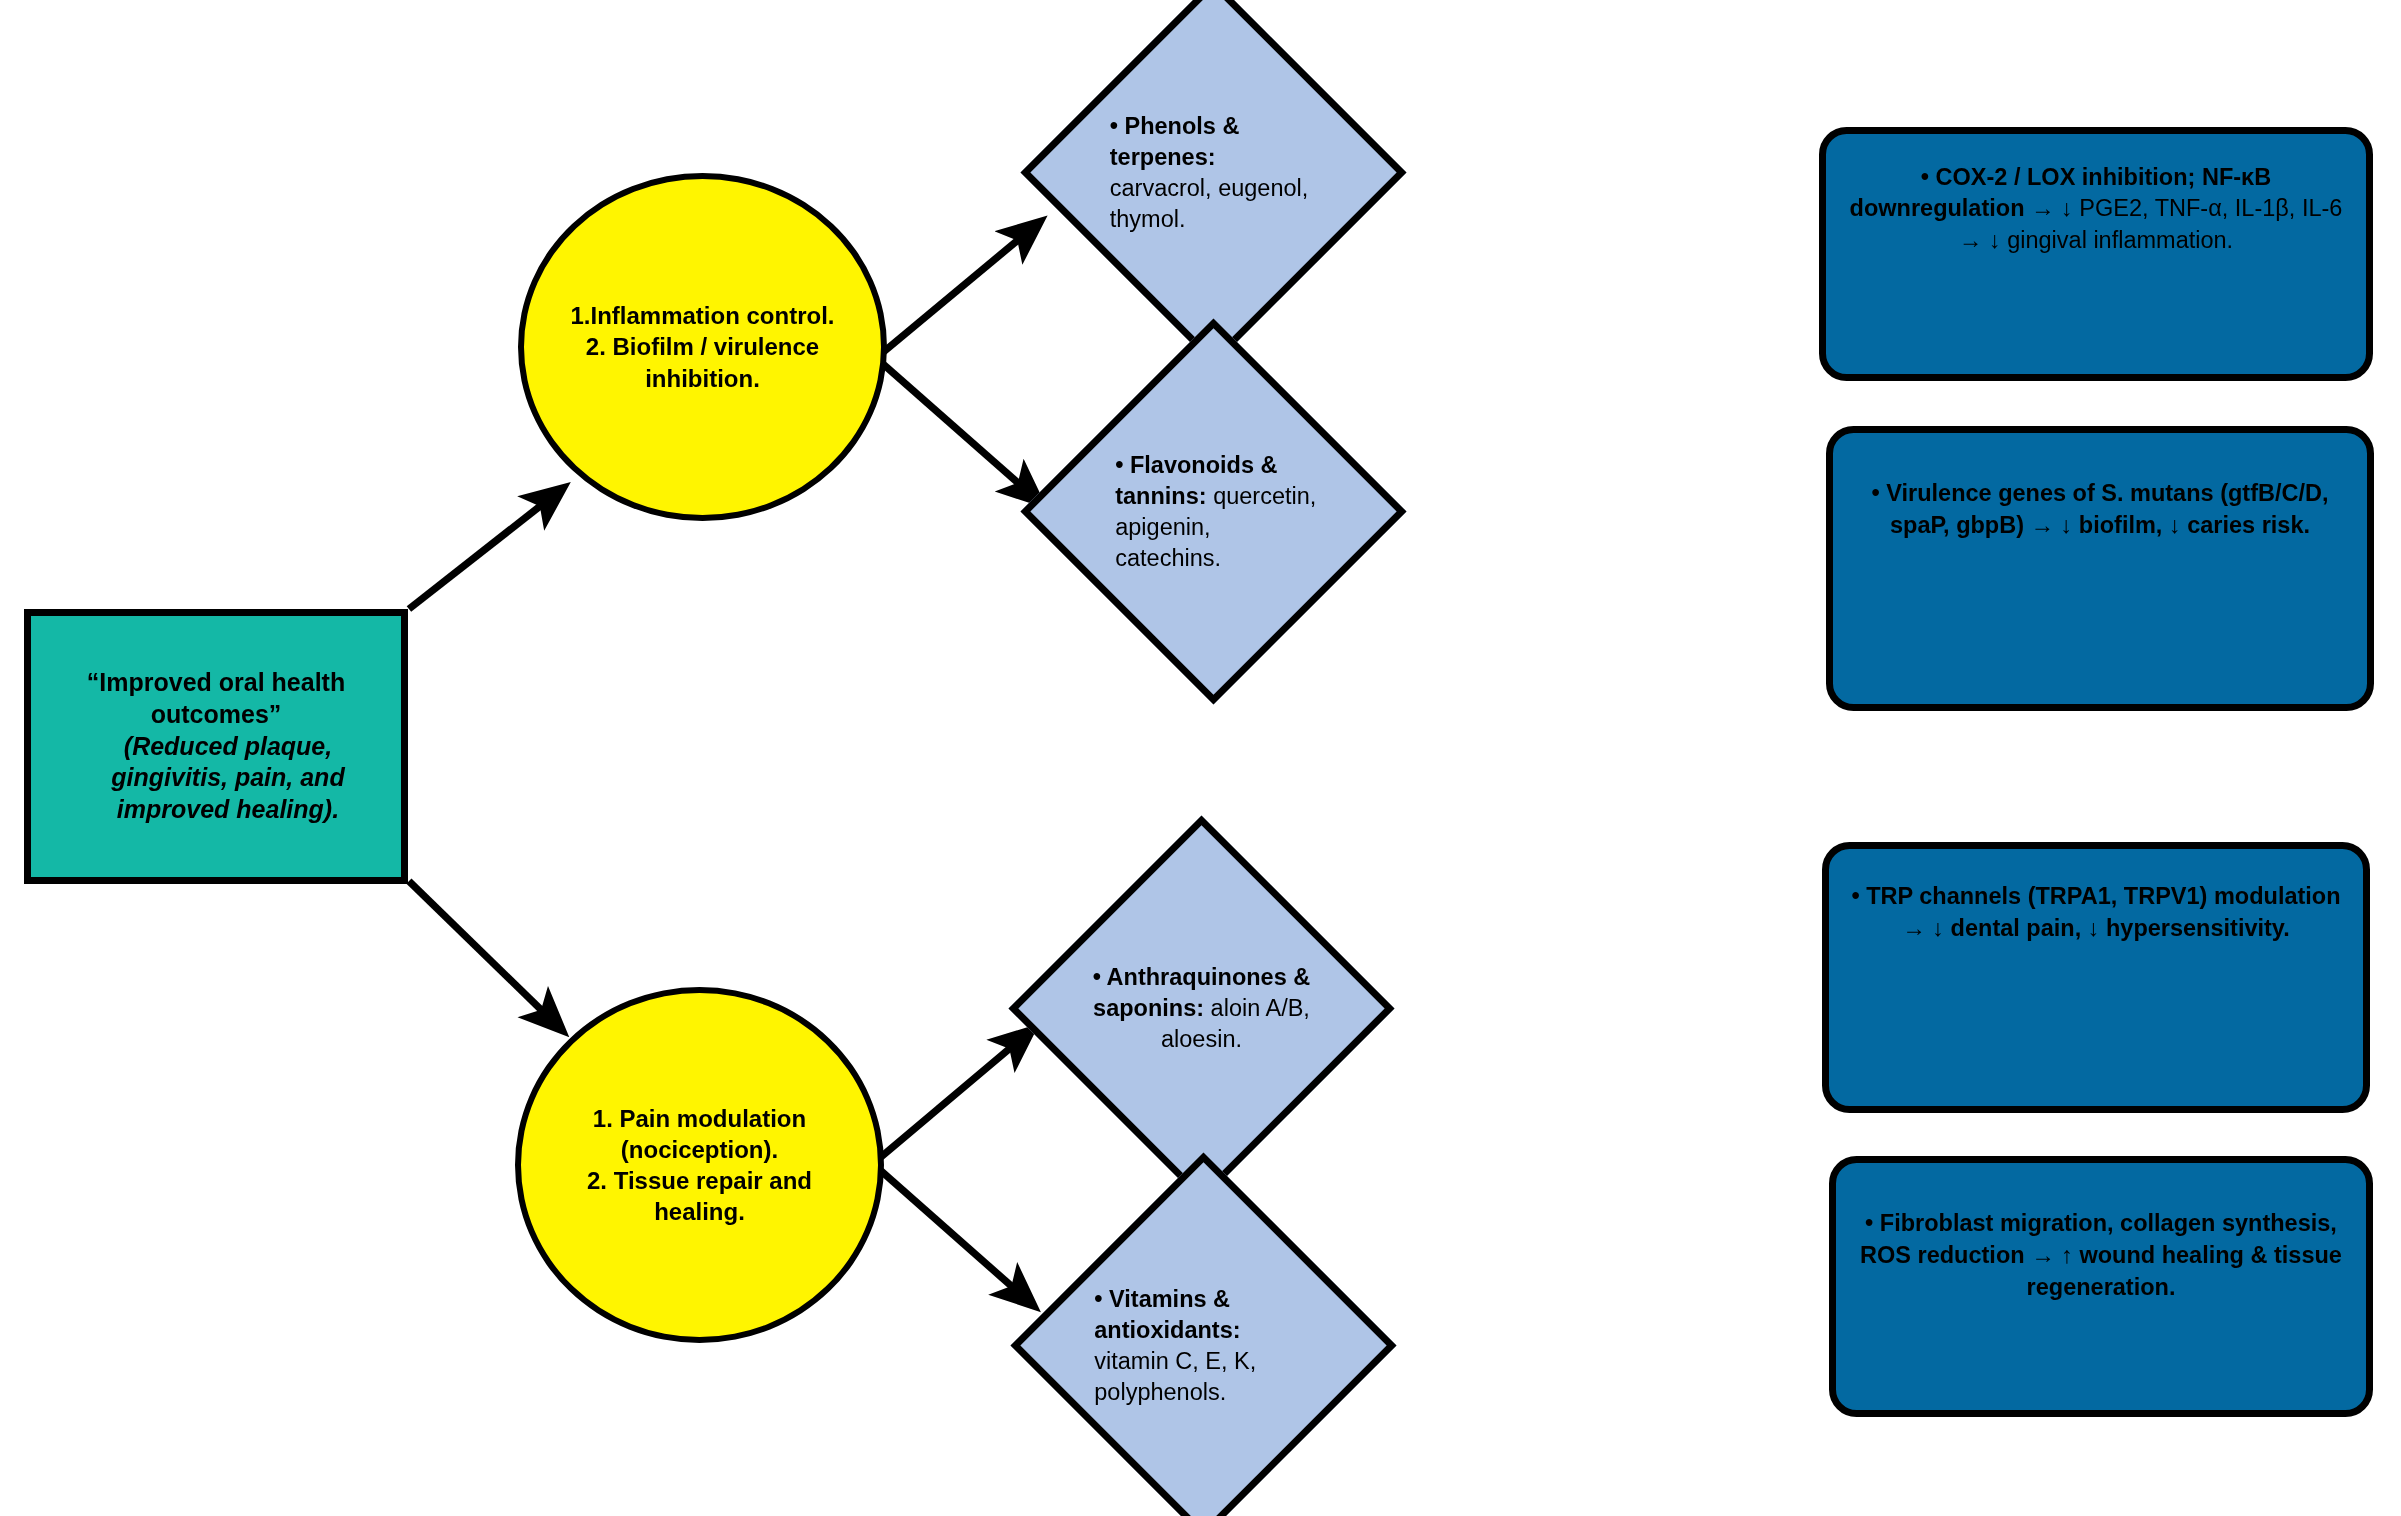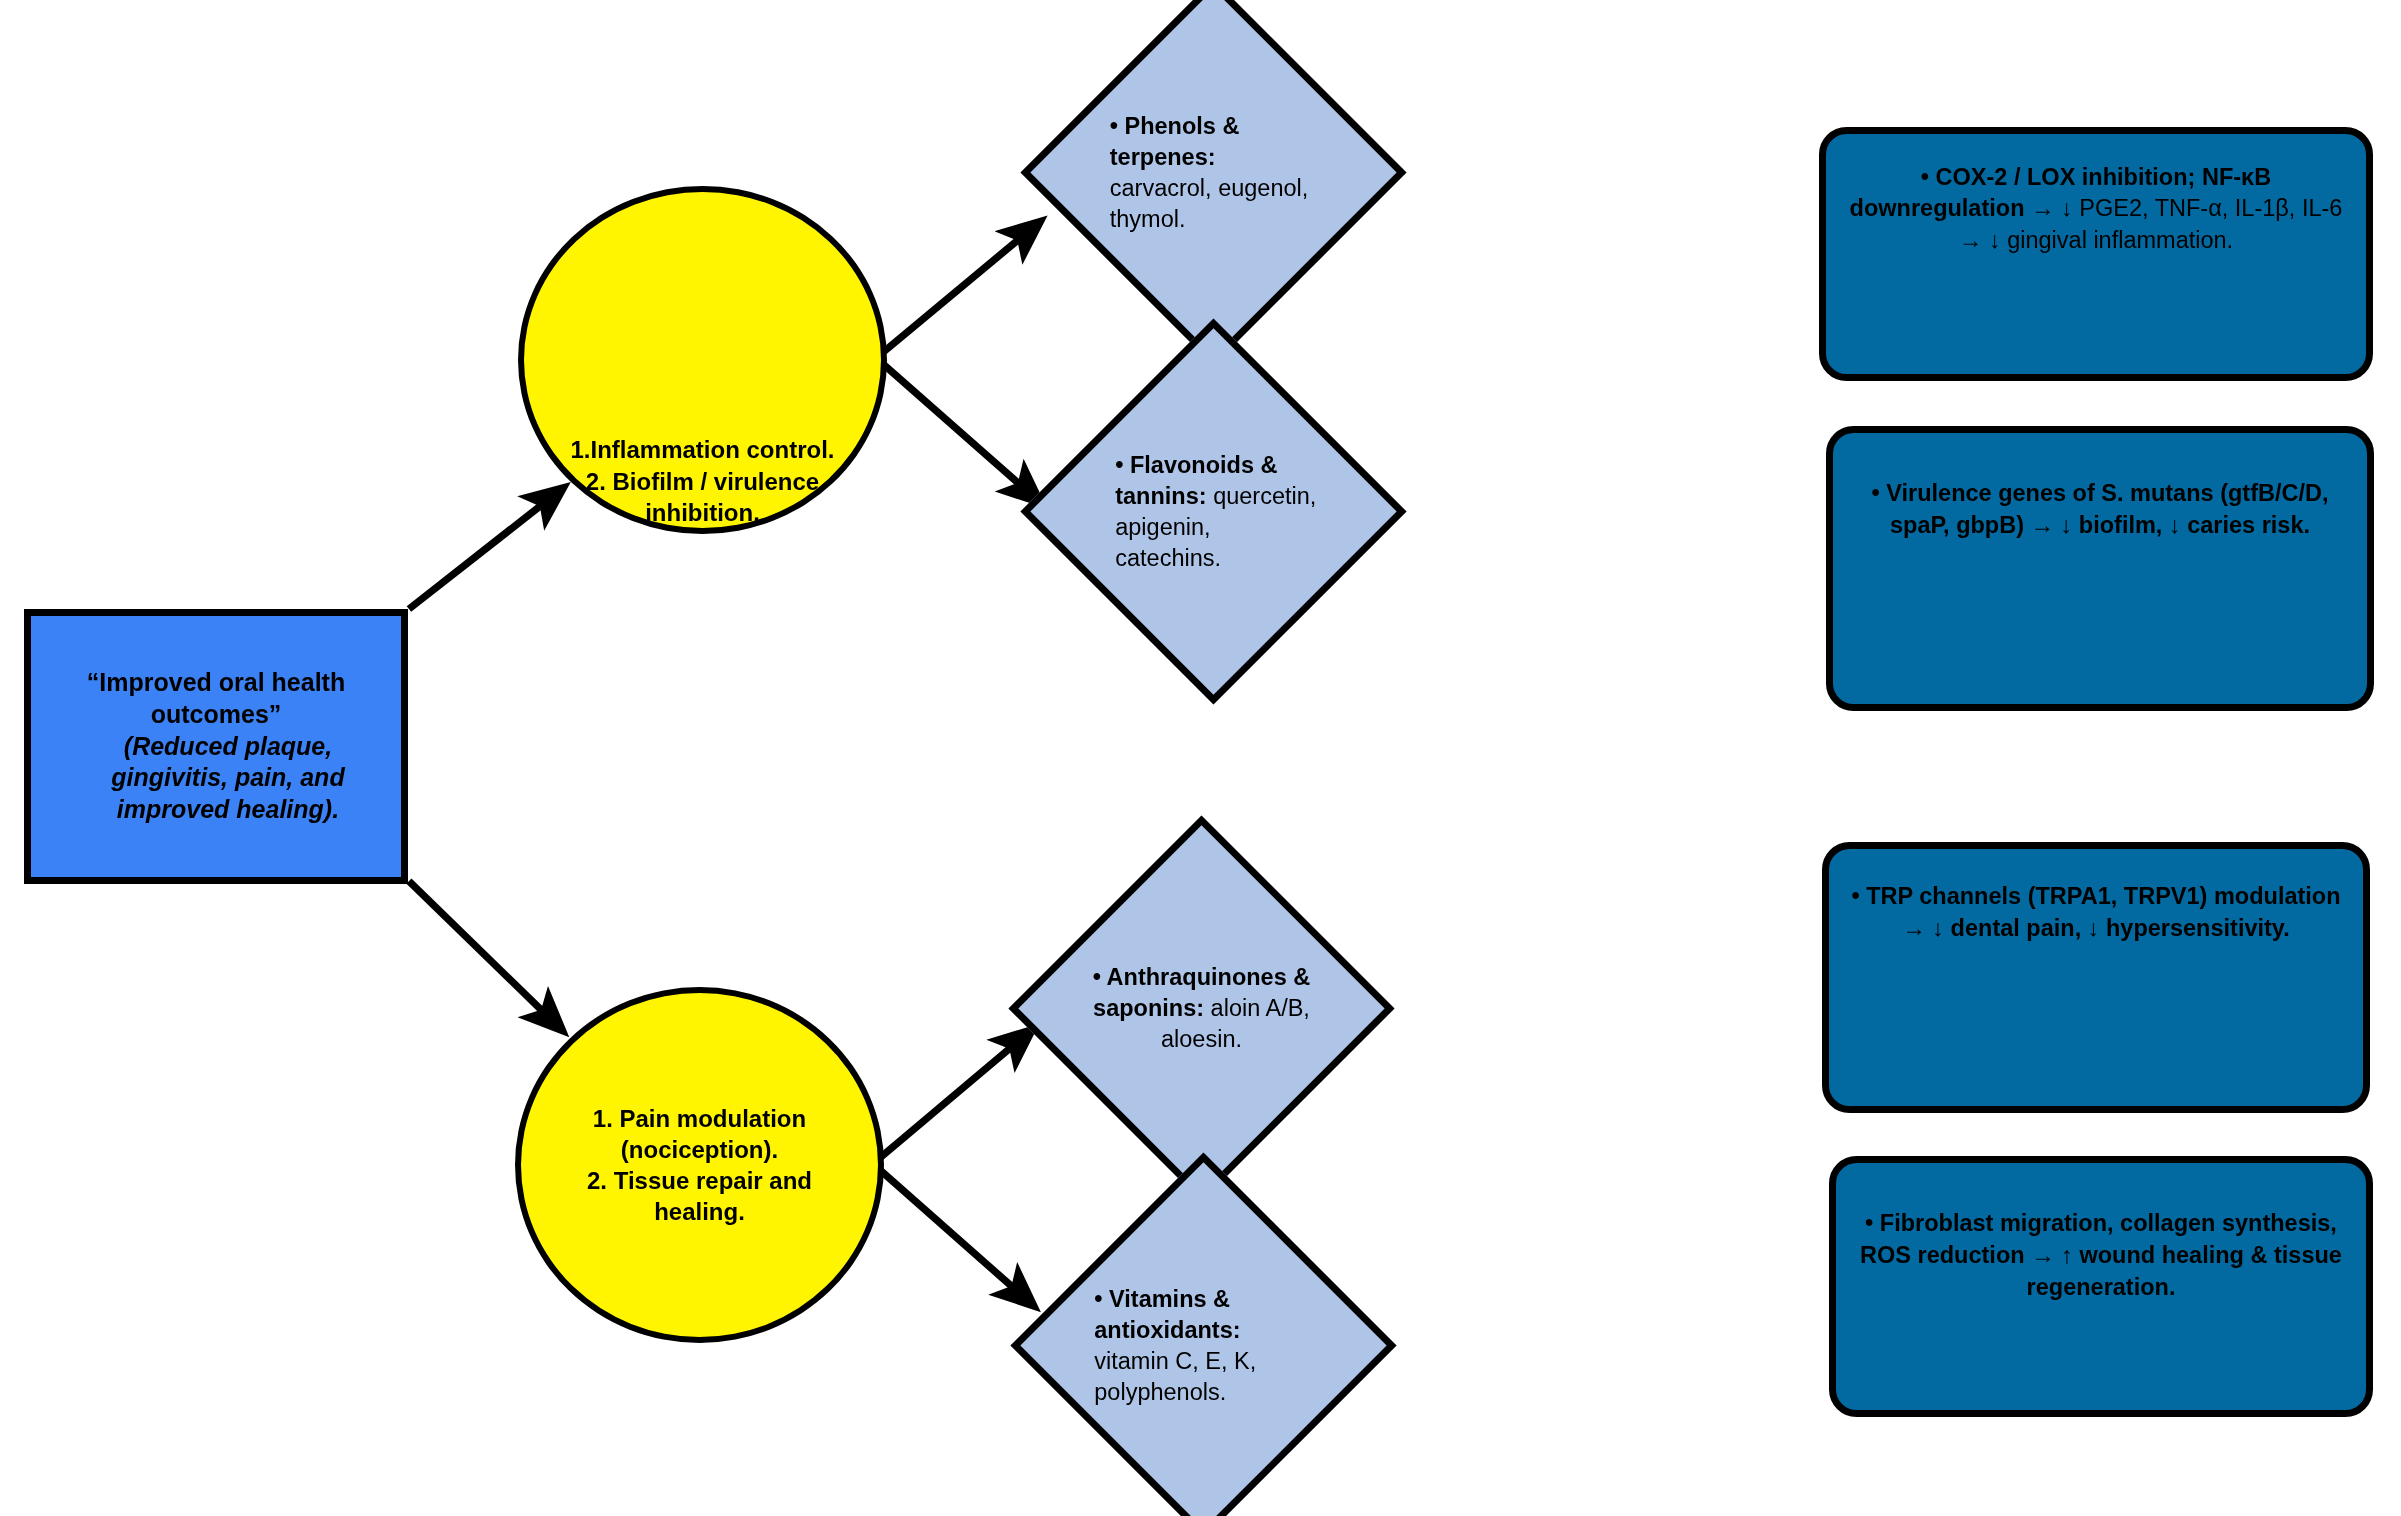--- a/index.html
+++ b/index.html
@@ -78,7 +78,7 @@
     line-height: 1.3;
     padding: 0 44px;
   }
-  #circle-inflammation { left: 518px; top: 186px; width: 369px; height: 348px; align-items: flex-end; }
+  #circle-inflammation { left: 518px; top: 173px; width: 369px; height: 348px; }
   #circle-pain        { left: 515px; top: 987px; width: 369px; height: 356px; }
 
   

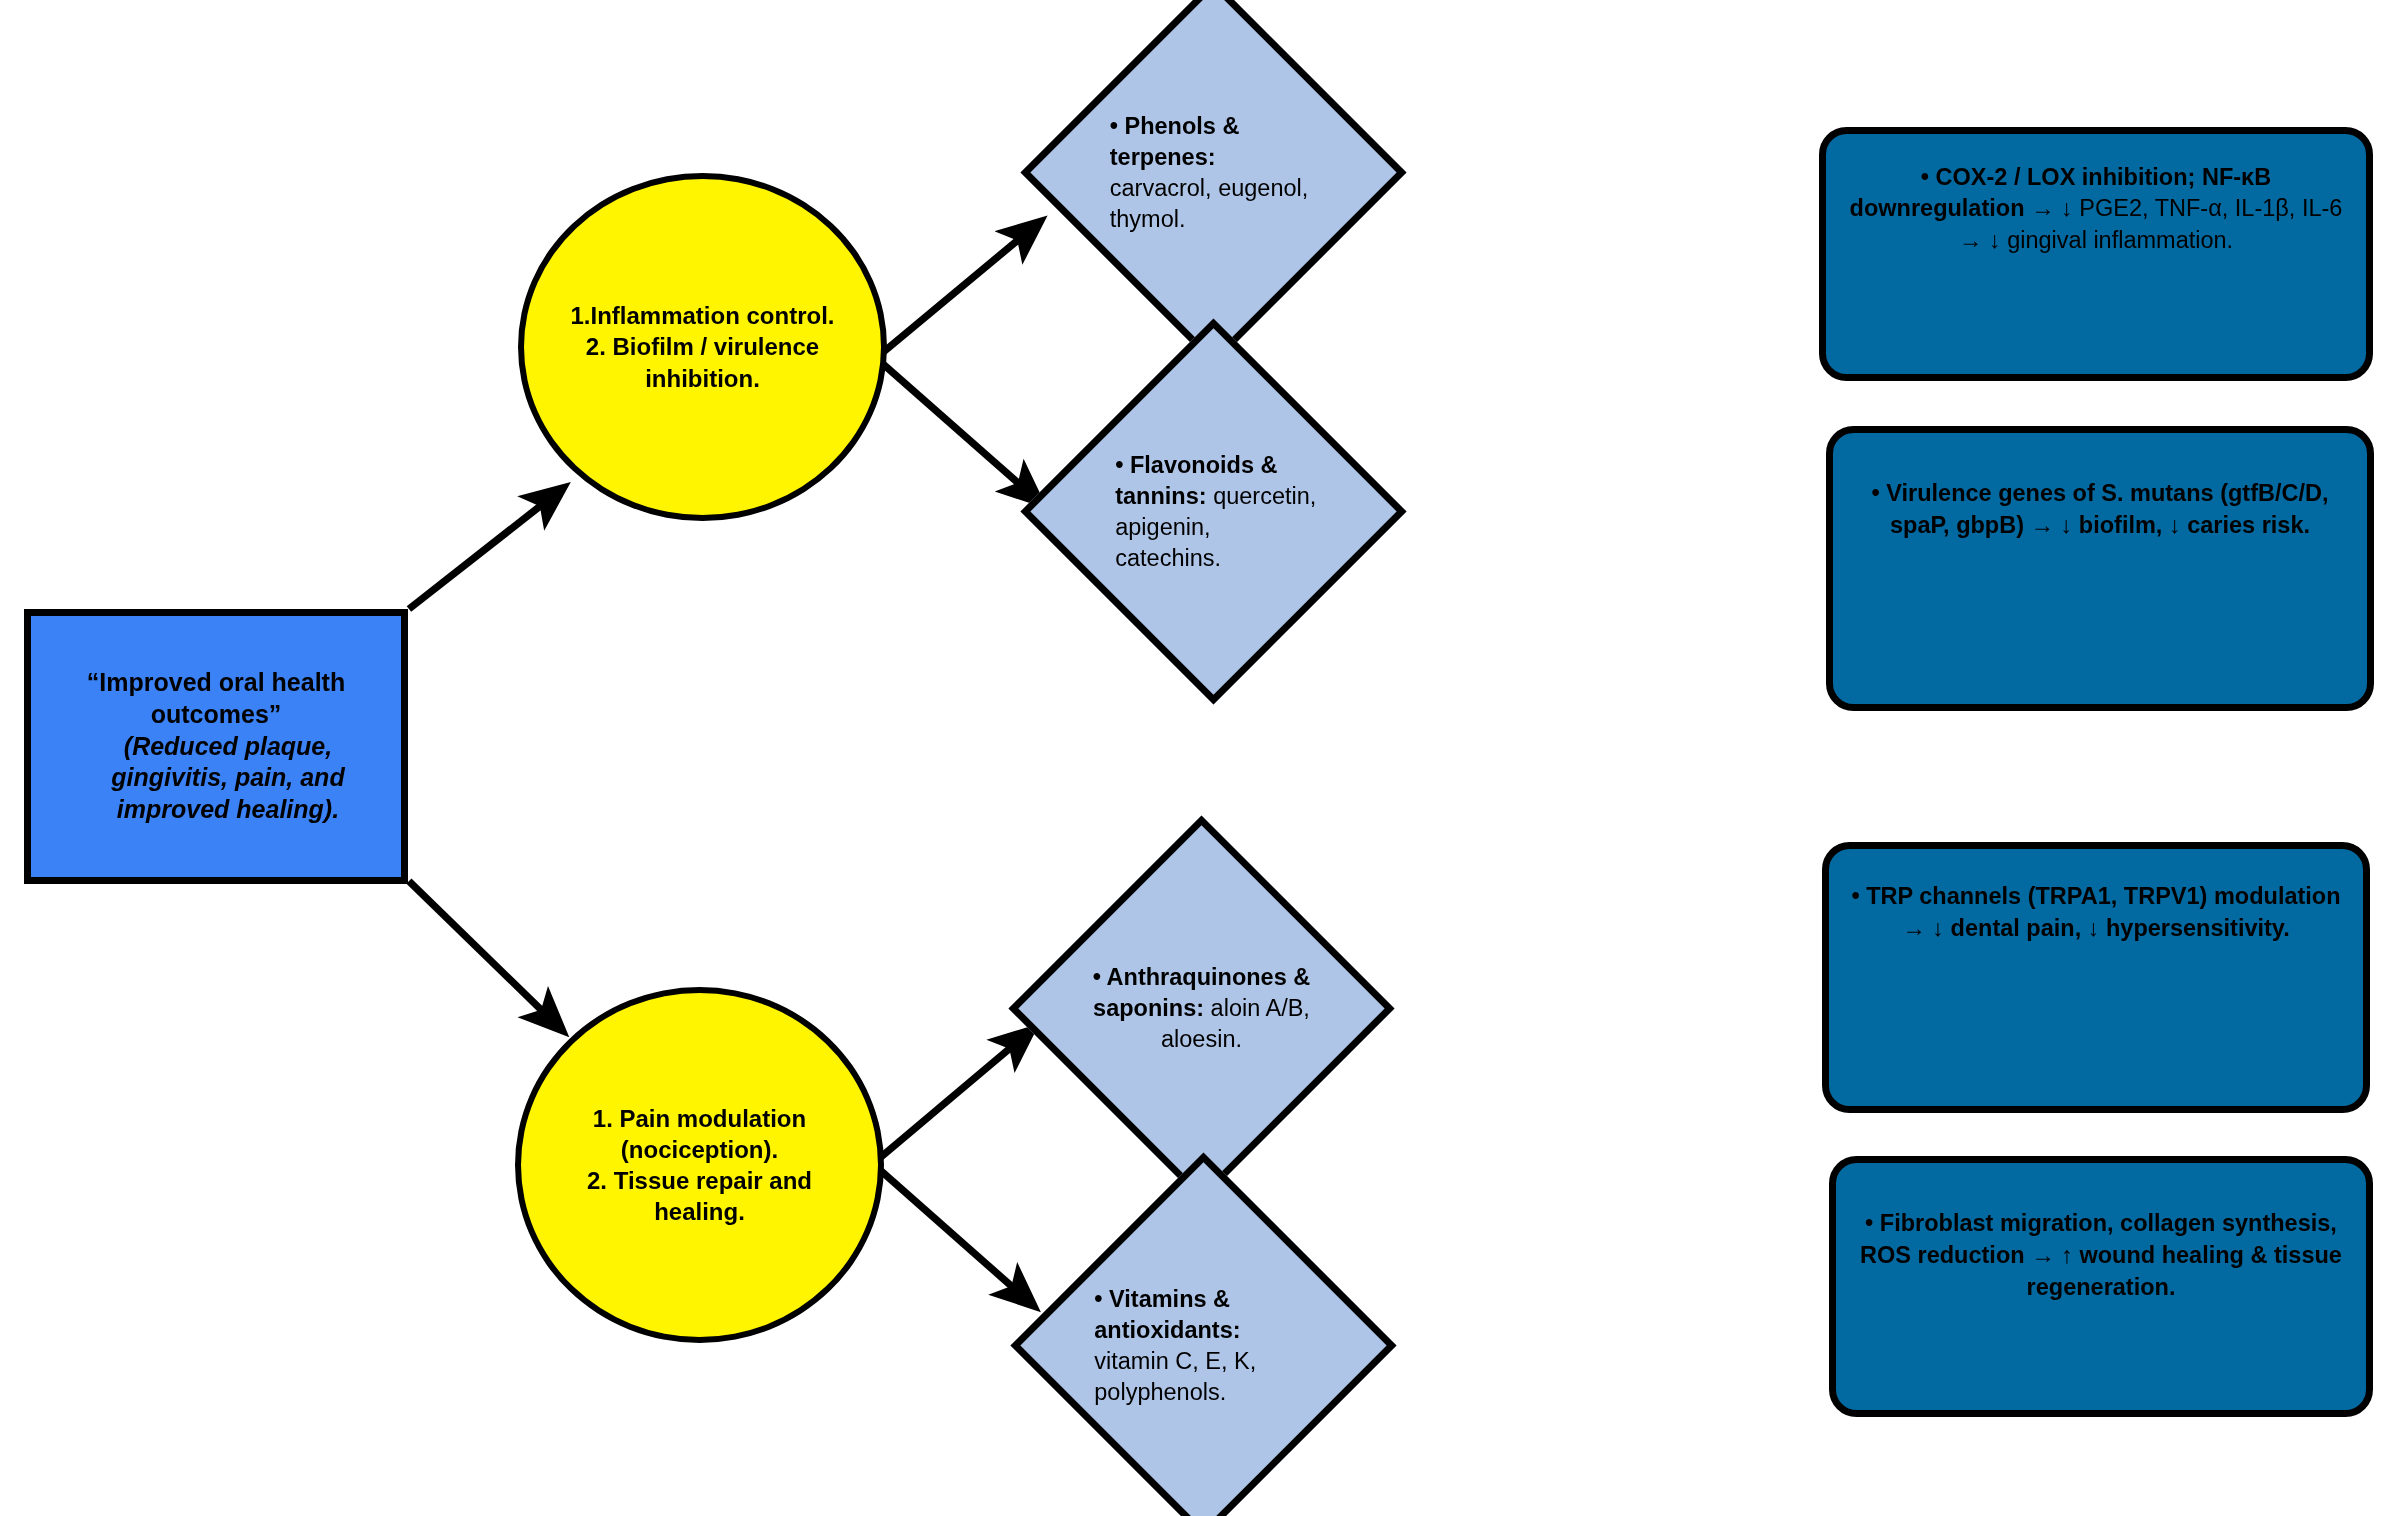--- a/index.html
+++ b/index.html
@@ -36,7 +36,7 @@
     top: 609px;
     width: 384px;
     height: 275px;
-    background: #3b82f6;
+    background: #14b8a6;
     border: 7.3px solid #000000;
     box-sizing: border-box;
     display: flex;

